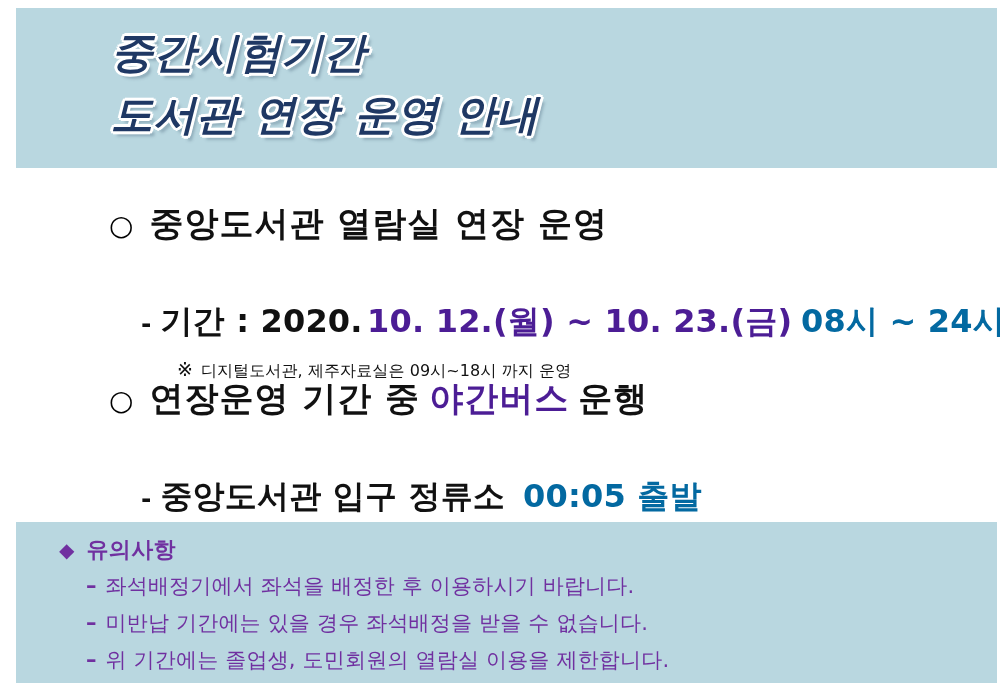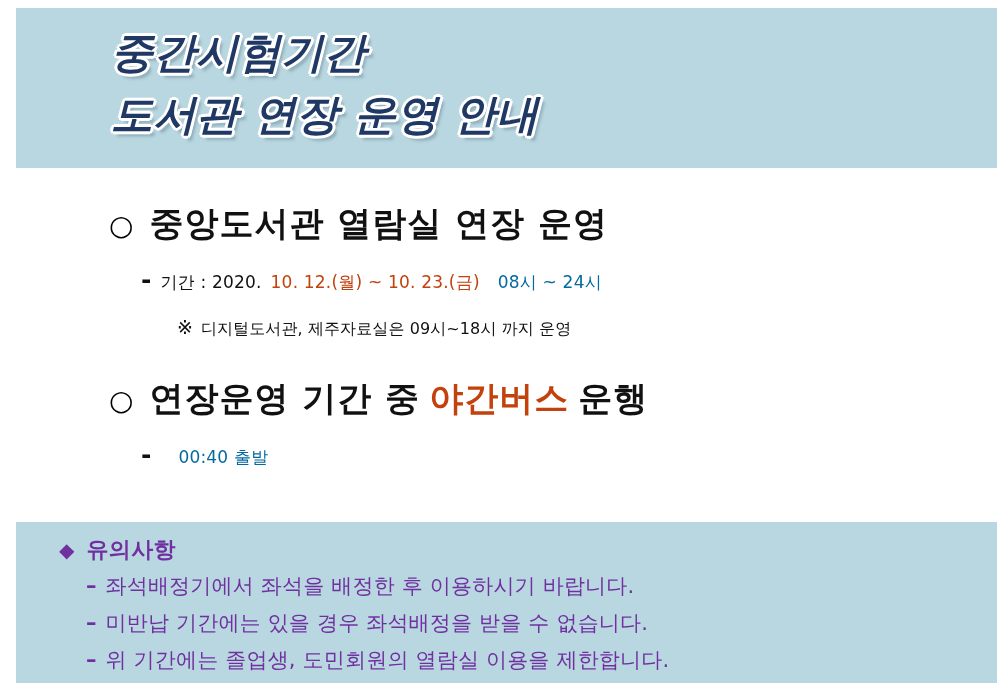--- a/index.html
+++ b/index.html
@@ -111,11 +111,12 @@
     line-height: 30px;
   }
   .sub-text {
-    font-size: 17px;
-    font-weight: normal;
+    font-size: 32px;
+    font-weight: bold;
     color: #111111;
     line-height: 30px;
     letter-spacing: 0.2px;
+    margin-top: 41px;
   }
   .blue  { color: #c2410c; }
   .red   { color: #0369a1; }

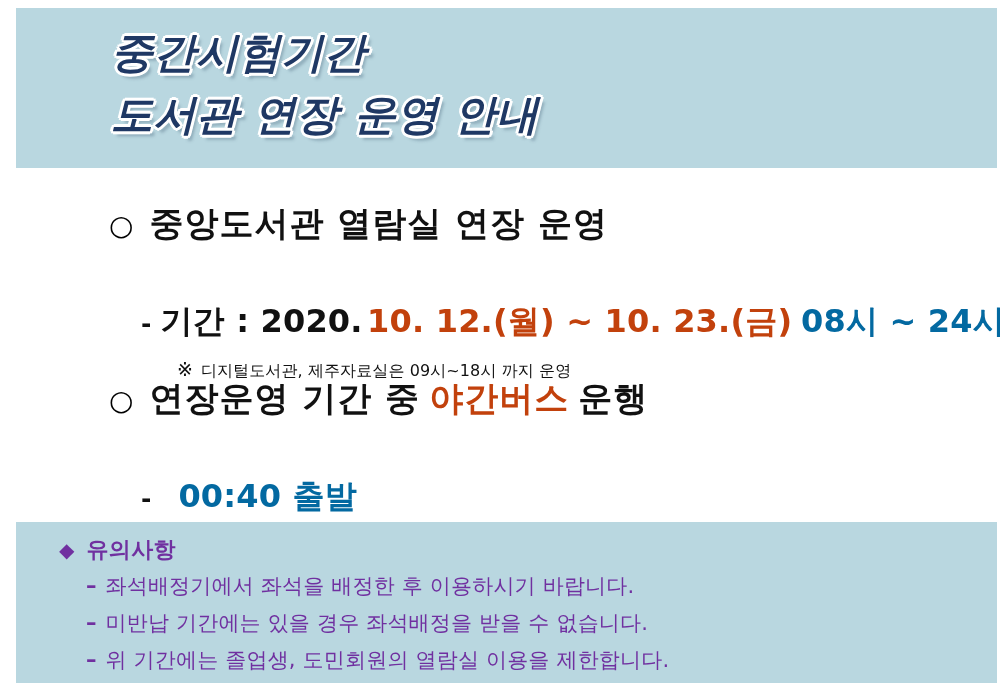--- a/index.html
+++ b/index.html
@@ -118,7 +118,7 @@
     letter-spacing: 0.2px;
     margin-top: 41px;
   }
-  .blue  { color: #c2410c; }
+  .blue  { color: #4c1d95; }
   .red   { color: #0369a1; }
   .sp    { display: inline-block; width: 9px; }
 

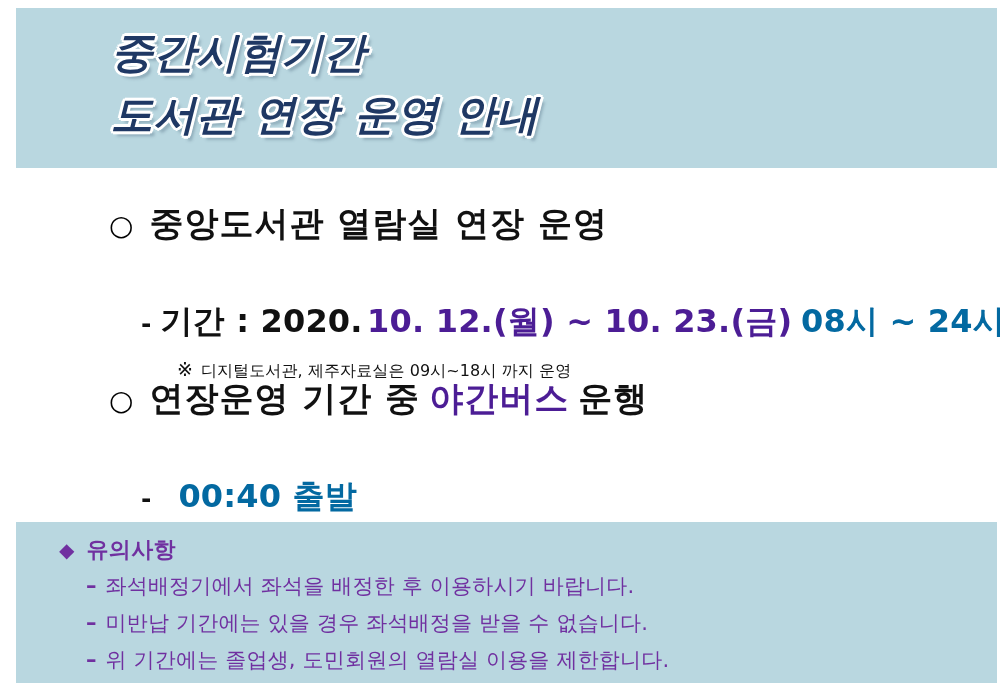--- a/index.html
+++ b/index.html
@@ -243,6 +243,7 @@
 
       <div class="sub-row">
         <span class="dash">-</span>
+        <span class="sub-text">중앙도서관 입구 정류소</span>
         <span class="sp"></span>
         <span class="sp"></span>
         <span class="sub-text red">00:40 출발</span>

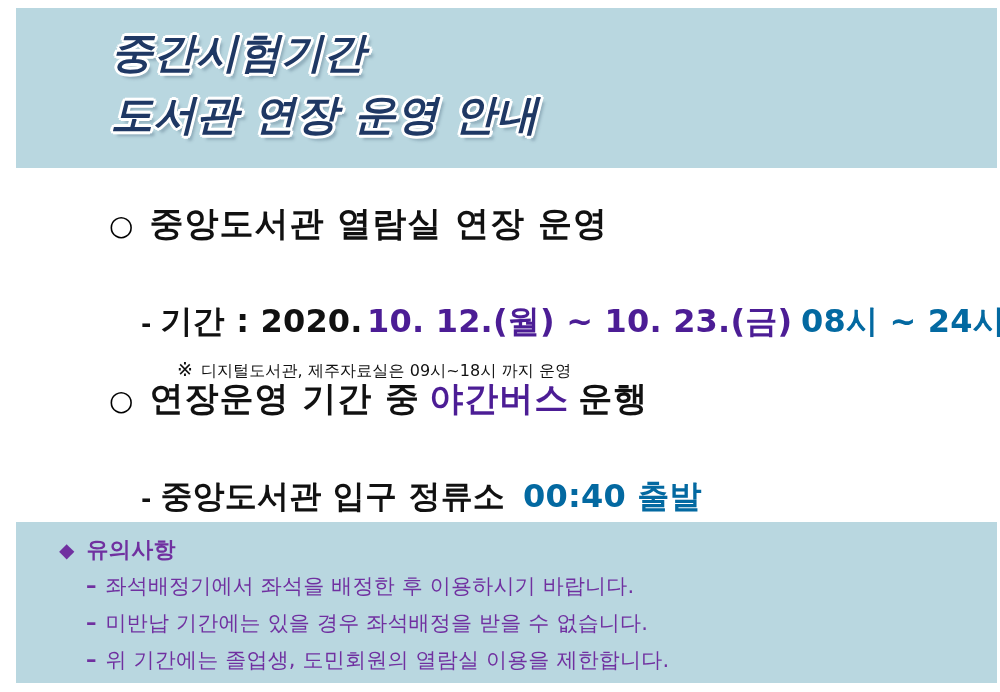--- a/index.html
+++ b/index.html
@@ -246,7 +246,7 @@
         <span class="sub-text">중앙도서관 입구 정류소</span>
         <span class="sp"></span>
         <span class="sp"></span>
-        <span class="sub-text red">00:40 출발</span>
+        <span class="sub-text red">00:05 출발</span>
       </div>
     </div>
 

